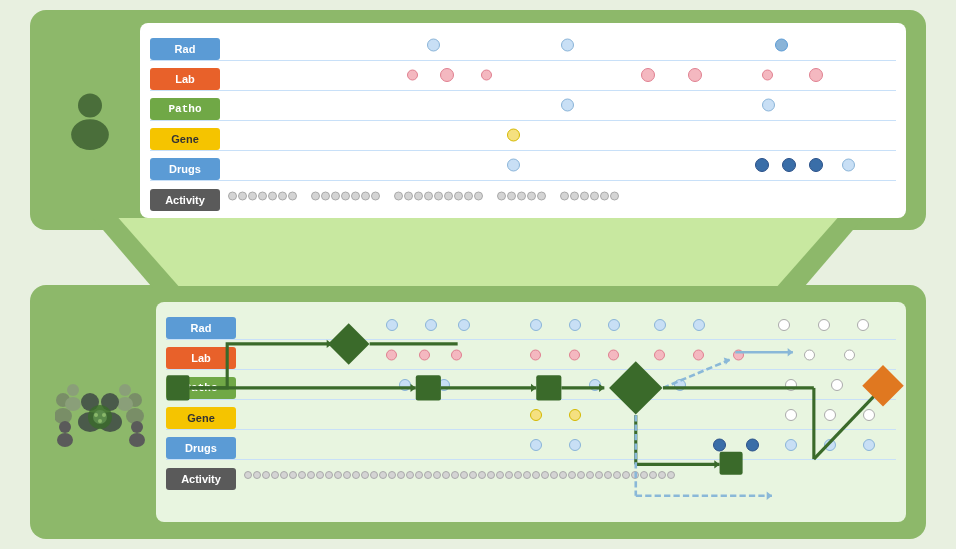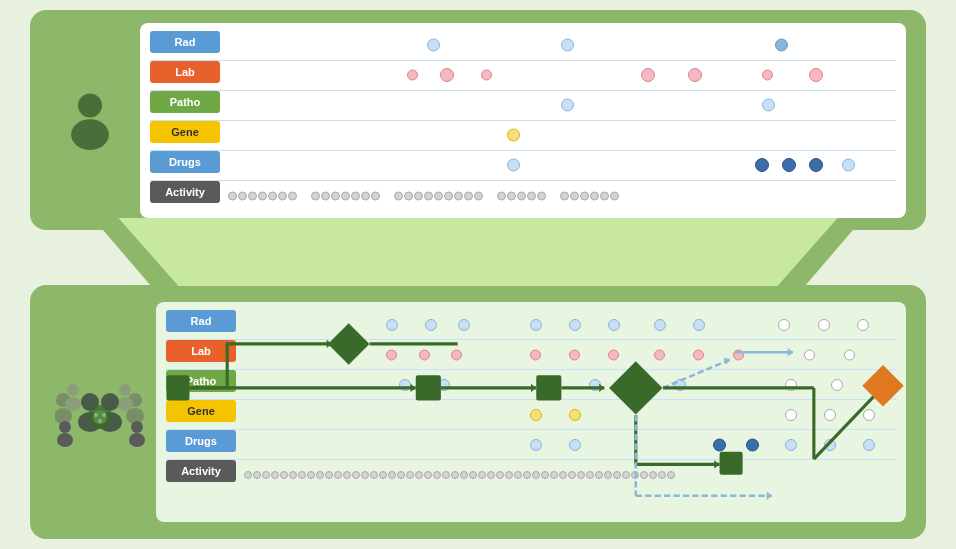--- a/index.html
+++ b/index.html
@@ -58,7 +58,7 @@
 
     .track-row {
       display: flex;
-      align-items: flex-start;
+      align-items: flex-end;
       height: 30px;
       border-bottom: 1px solid #c8e0f8;
       position: relative;

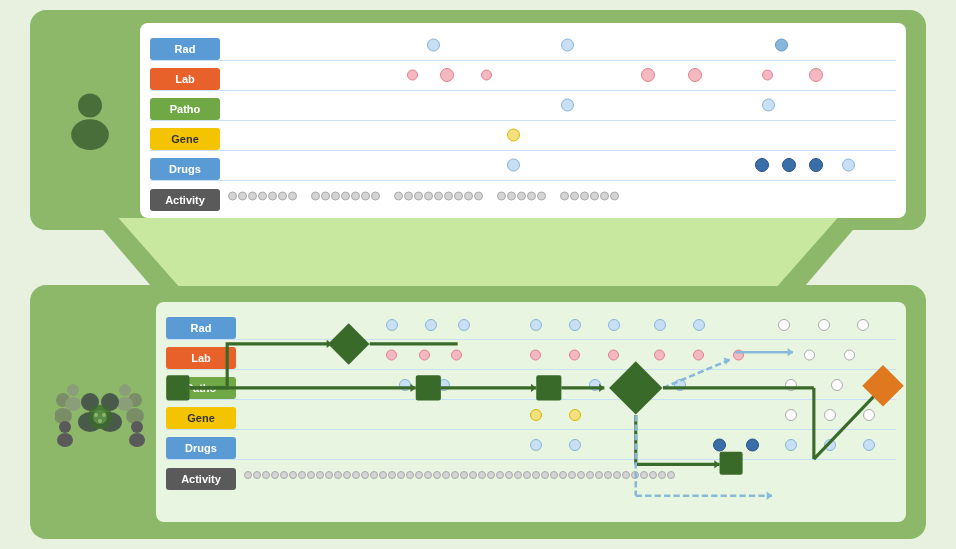--- a/index.html
+++ b/index.html
@@ -80,7 +80,7 @@
 
     .track-label.rad { background: #5b9bd5; }
     .track-label.lab { background: #e8612a; }
-    .track-label.patho { background: #70a846; }
+    .track-label.patho { background: #70a846; font-family: Liberation Mono, monospace; }
     .track-label.gene { background: #f5c400; color: #333; }
     .track-label.drugs { background: #5b9bd5; }
     .track-label.activity { background: #5a5a5a; }

